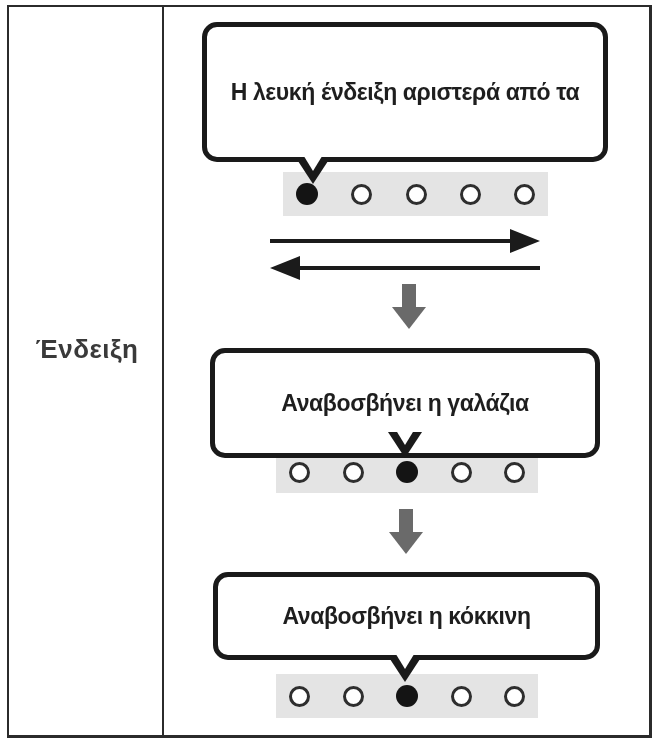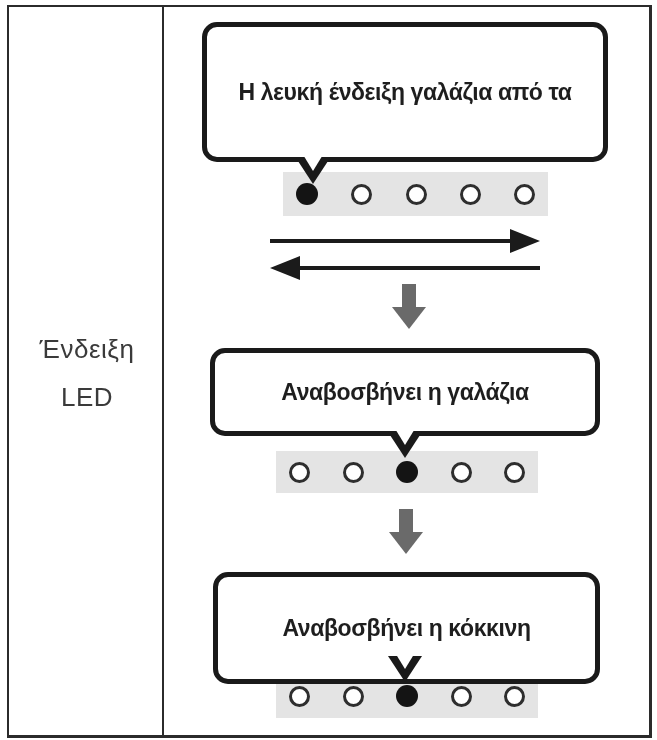--- a/index.html
+++ b/index.html
@@ -102,7 +102,7 @@
   </div>
 
   <div class="bubble bubble1">
-    <div class="bline">Η λευκή ένδειξη γαλάζια από τα</div>
+    <div class="bline">Η λευκή ένδειξη αριστερά από τα</div>
   </div>
   <div class="tail-outline" style="left:296px; top:158px;"></div>
   <div class="tail-fill" style="left:302px; top:153px;"></div>

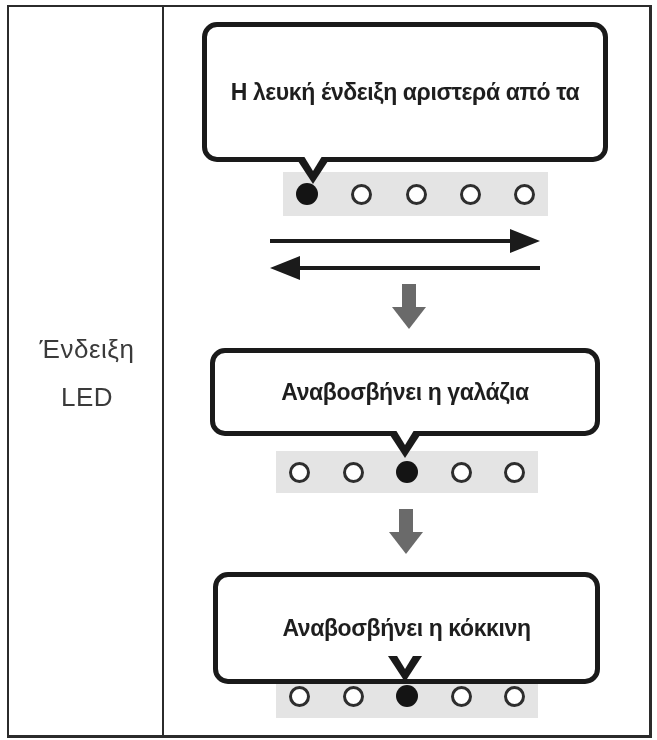--- a/index.html
+++ b/index.html
@@ -20,7 +20,7 @@
   
   .row-label {
     position:absolute; left:9px; top:325px; width:156px;
-    text-align:center; color:#3a3a3a; font-size:26px; font-weight:400;
+    text-align:center; color:#3a3a3a; font-size:26px; font-weight:700;
     line-height:48px; letter-spacing:0.5px;
   }
   

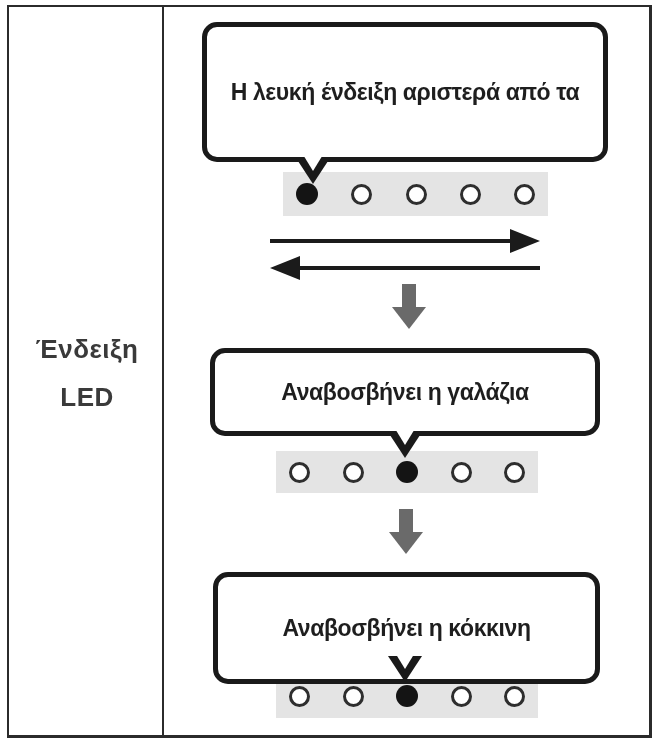--- a/index.html
+++ b/index.html
@@ -98,7 +98,6 @@
 
   <div class="row-label">
     <div>Ένδειξη</div>
-    <div>LED</div>
   </div>
 
   <div class="bubble bubble1">

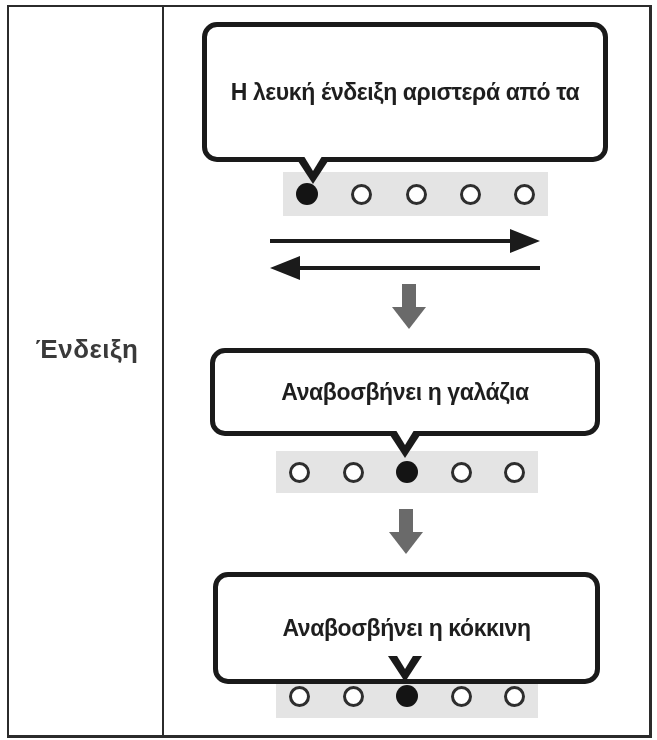--- a/index.html
+++ b/index.html
@@ -32,7 +32,7 @@
   }
   .bubble .bline { white-space:nowrap; }
   .bubble1 { left:202px; top:22px;  width:406px; height:140px; font-size:23px; line-height:41px; }
-  .bubble2 { left:210px; top:348px; width:390px; height:88px;  font-size:23px; line-height:40px; }
+  .bubble2 { left:210px; top:348px; width:390px; height:110px;  font-size:23px; line-height:40px; }
   .bubble3 { left:213px; top:572px; width:387px; height:112px;  font-size:23px; line-height:40px;text-align:center; }
   
   .tail-outline {

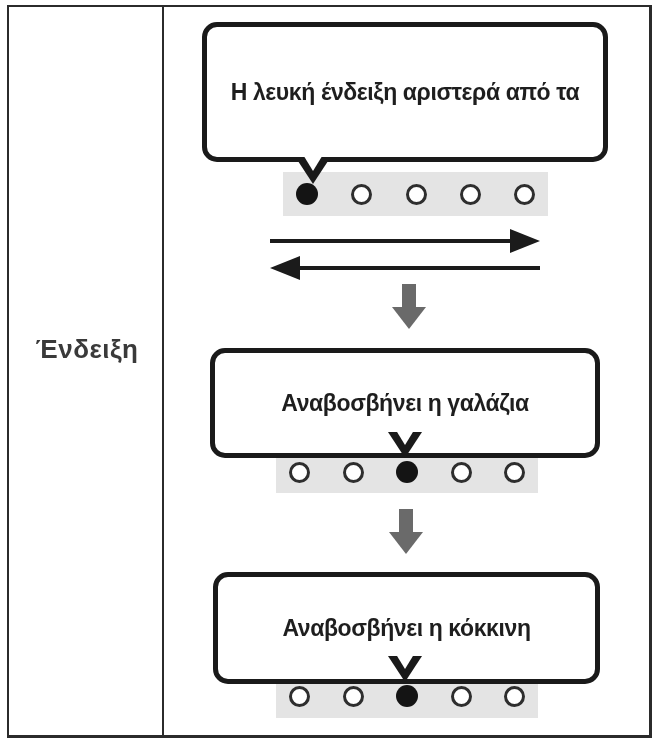--- a/index.html
+++ b/index.html
@@ -33,7 +33,7 @@
   .bubble .bline { white-space:nowrap; }
   .bubble1 { left:202px; top:22px;  width:406px; height:140px; font-size:23px; line-height:41px; }
   .bubble2 { left:210px; top:348px; width:390px; height:110px;  font-size:23px; line-height:40px; }
-  .bubble3 { left:213px; top:572px; width:387px; height:112px;  font-size:23px; line-height:40px;text-align:center; }
+  .bubble3 { left:213px; top:572px; width:387px; height:88px;  font-size:23px; line-height:40px;text-align:center; }
   
   .tail-outline {
     position:absolute; width:0; height:0; z-index:3;

